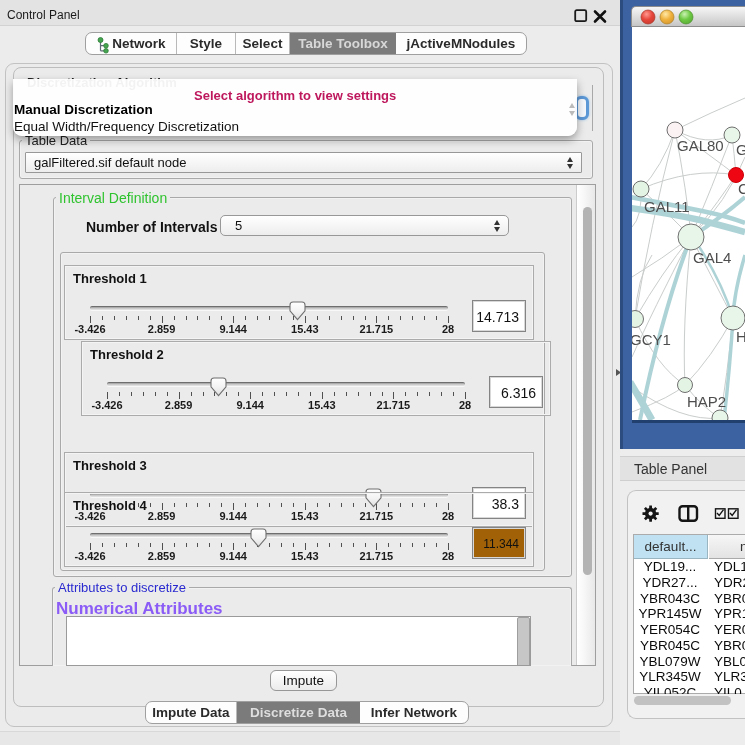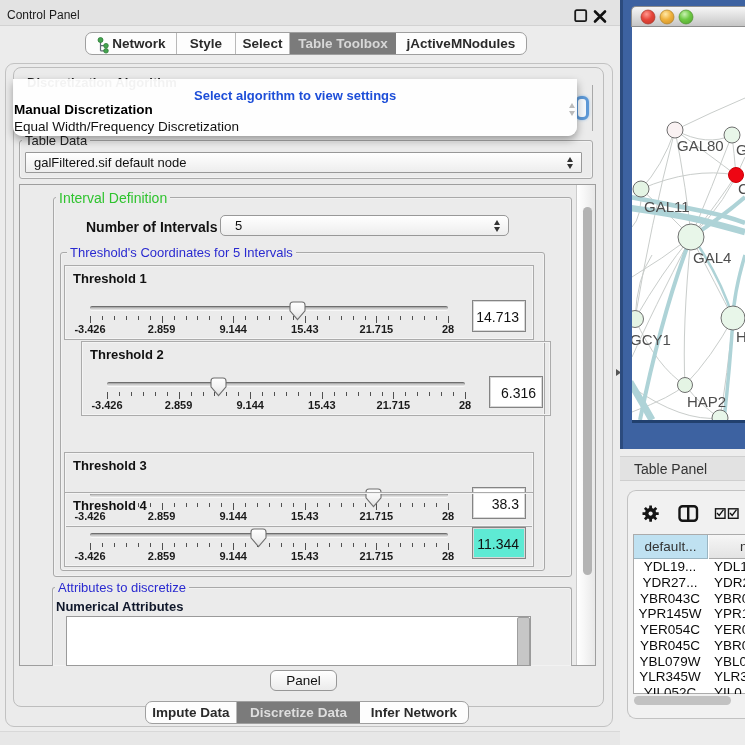--- a/index.html
+++ b/index.html
@@ -296,7 +296,7 @@
   <div class="abs" style="left:616px;top:369px;width:5px;height:7px;background:#555;clip-path:polygon(0 0,100% 50%,0 100%);"></div>
 
   <div class="abs" style="left:13px;top:79px;width:564px;height:57px;background:rgba(255,255,255,0.945);border-radius:0 0 9px 9px;box-shadow:0 4px 9px rgba(0,0,0,0.35);z-index:50;">
-    <div style="position:absolute;left:181px;top:9px;font-size:13px;font-weight:bold;color:#1d4ed8;">Select algorithm to view settings</div>
+    <div style="position:absolute;left:181px;top:9px;font-size:13px;font-weight:bold;color:#be185d;">Select algorithm to view settings</div>
     <div style="position:absolute;left:1px;top:23px;font-size:13.5px;font-weight:bold;color:#000;">Manual Discretization</div>
     <div style="position:absolute;left:1px;top:40px;font-size:13.5px;color:#111;">Equal Width/Frequency Discretization</div>
   </div>

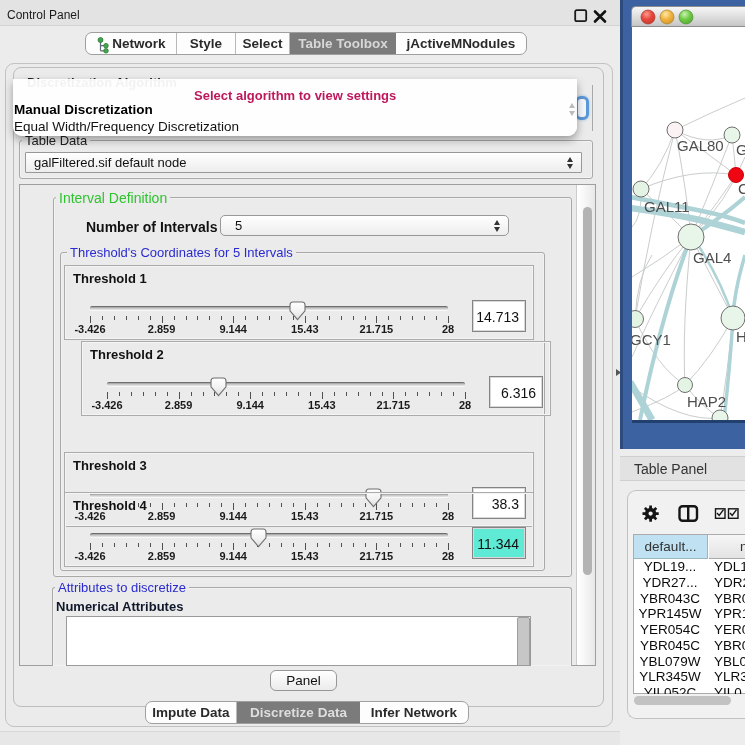--- a/index.html
+++ b/index.html
@@ -66,7 +66,6 @@
   </div>
 
   <div class="abs" style="left:60px;top:252px;width:485px;height:319px;border:1px solid #a9a9a9;border-radius:3px;box-shadow:inset 0 0 0 1px #f2f2f2;"></div>
-  <div class="abs" style="left:67px;top:245px;background:#ebebeb;padding:0 3px;font-size:13px;color:#2a2ad0;">Threshold's Coordinates for 5 Intervals</div>
 
   <div style="position:absolute;left:64px;top:265px;width:470px;height:75px;border:1px solid #ababab;box-shadow:inset 0 0 0 1px #f4f4f4;">
 <div style="position:absolute;left:8px;top:5px;font-size:13px;font-weight:bold;color:#111;">Threshold 1</div>

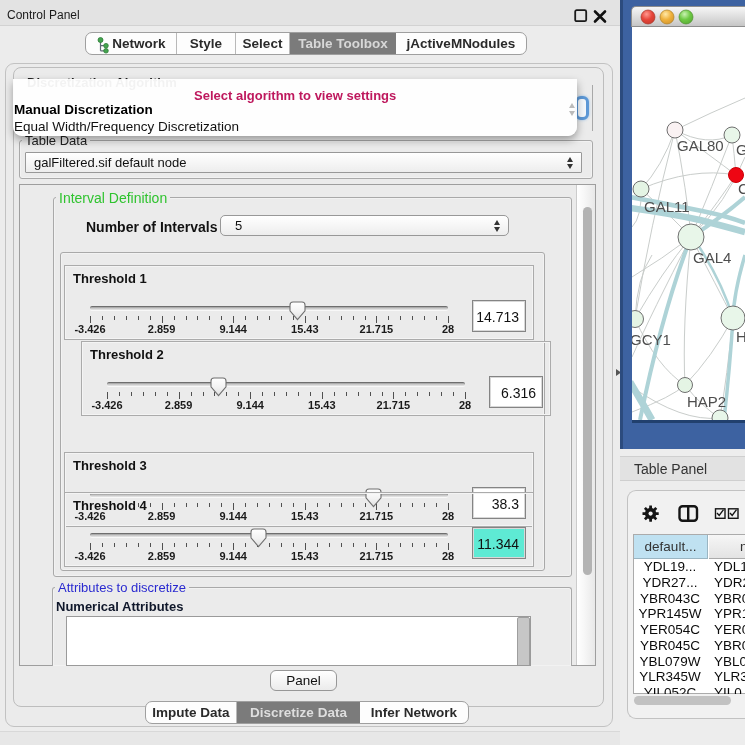--- a/index.html
+++ b/index.html
@@ -273,7 +273,7 @@
         </defs>
 <path d="M1,4 Q1,1 4,1 H13 Q16,1 16,4 V9.8 L8.5,18.6 L1,9.8 Z" fill="url(#thg4)" stroke="#6f6f6f" stroke-width="1.1"></path>
       </svg>
-<div style="position:absolute;left:407px;top:34px;width:54px;height:32px;background:#5eead4;border:1px solid #848484;box-shadow:inset 0 0 0 1px #d8d8d8;font-size:14px;color:#111;text-align:right;line-height:32px;padding-right:6px;">11.344</div>
+<div style="position:absolute;left:407px;top:34px;width:54px;height:32px;background:#a16207;border:1px solid #848484;box-shadow:inset 0 0 0 1px #d8d8d8;font-size:12px;color:#111;text-align:right;line-height:32px;padding-right:6px;">11.344</div>
 </div>
 
   <div class="abs" style="left:52px;top:587px;width:520px;height:79px;border:1px solid #a9a9a9;border-top-left-radius:3px;border-top-right-radius:3px;border-bottom:none;box-shadow:inset 0 0 0 1px #f2f2f2;"></div>

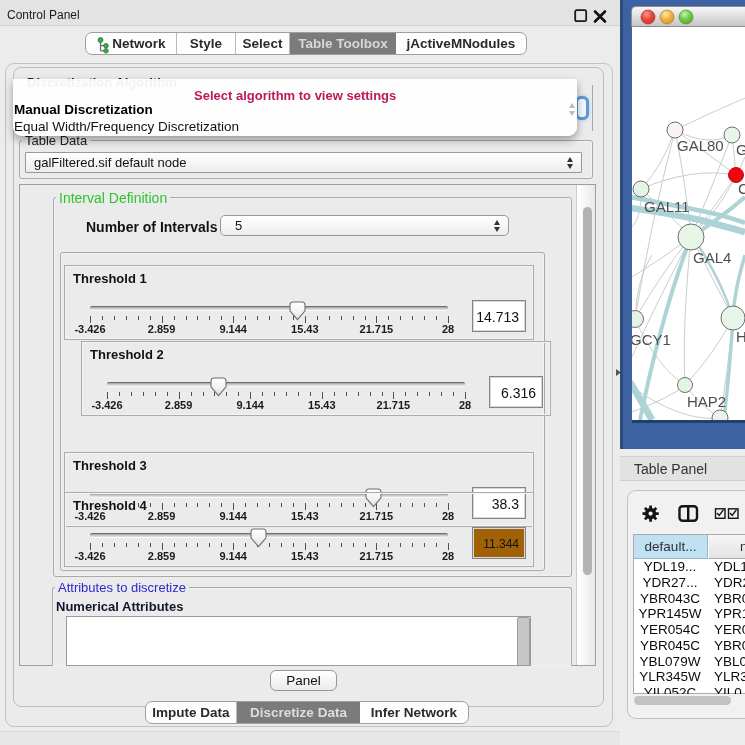--- a/index.html
+++ b/index.html
@@ -278,7 +278,7 @@
 
   <div class="abs" style="left:52px;top:587px;width:520px;height:79px;border:1px solid #a9a9a9;border-top-left-radius:3px;border-top-right-radius:3px;border-bottom:none;box-shadow:inset 0 0 0 1px #f2f2f2;"></div>
   <div class="abs" style="left:55px;top:580px;background:#ebebeb;padding:0 3px;font-size:13px;color:#2a2ad0;">Attributes to discretize</div>
-  <div class="abs" style="left:56px;top:599px;font-size:13px;font-weight:bold;color:#0f172a;">Numerical Attributes</div>
+  <div class="abs" style="left:56px;top:599px;font-size:17px;font-weight:bold;color:#8b5cf6;">Numerical Attributes</div>
   <div class="abs" style="left:66px;top:616px;width:465px;height:50px;background:#fff;border:1px solid #9a9a9a;overflow:hidden;">
     <div style="position:absolute;right:0px;top:0px;width:13px;height:50px;background:#c6c6c6;border:1px solid #9e9e9e;border-radius:2px;"></div>
   </div>

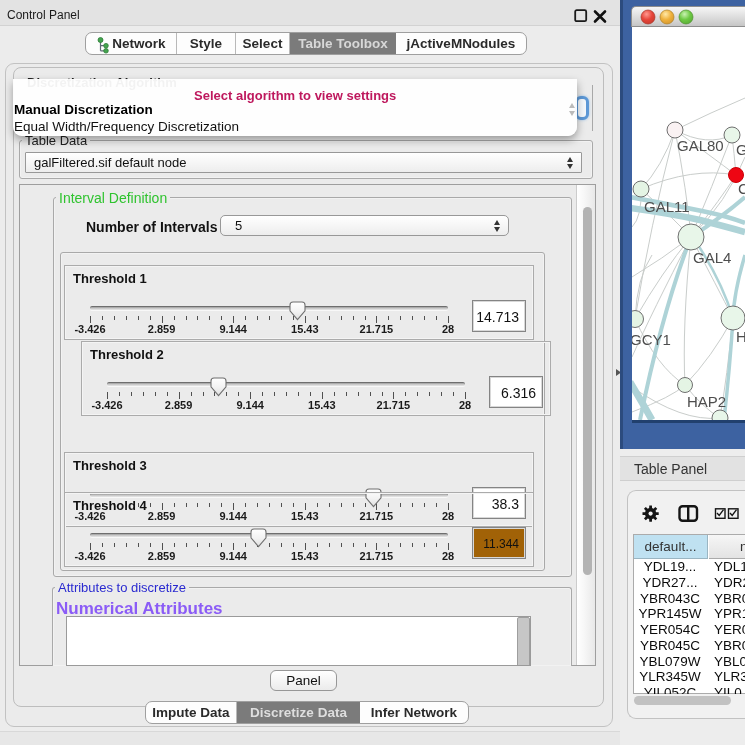--- a/index.html
+++ b/index.html
@@ -283,7 +283,7 @@
     <div style="position:absolute;right:0px;top:0px;width:13px;height:50px;background:#c6c6c6;border:1px solid #9e9e9e;border-radius:2px;"></div>
   </div>
 
-  <div class="abs" style="left:270px;top:670px;width:67px;height:21px;background:linear-gradient(#ffffff,#ebebeb);border:1px solid #979797;border-radius:6px;font-size:13.5px;color:#111;text-align:center;line-height:19px;">Panel</div>
+  <div class="abs" style="left:270px;top:670px;width:67px;height:21px;background:linear-gradient(#ffffff,#ebebeb);border:1px solid #979797;border-radius:6px;font-size:13.5px;color:#111;text-align:center;line-height:19px;">Impute</div>
 
   <div class="abs" style="left:145px;top:701px;width:324px;height:23px;background:#fdfdfd;border:1px solid #9f9f9f;border-radius:7px;overflow:hidden;display:flex;">
     <div style="width:91px;border-right:1px solid #b9b9b9;display:flex;align-items:center;justify-content:center;font-size:13.5px;font-weight:bold;color:#2a2a2a;">Impute Data</div>

